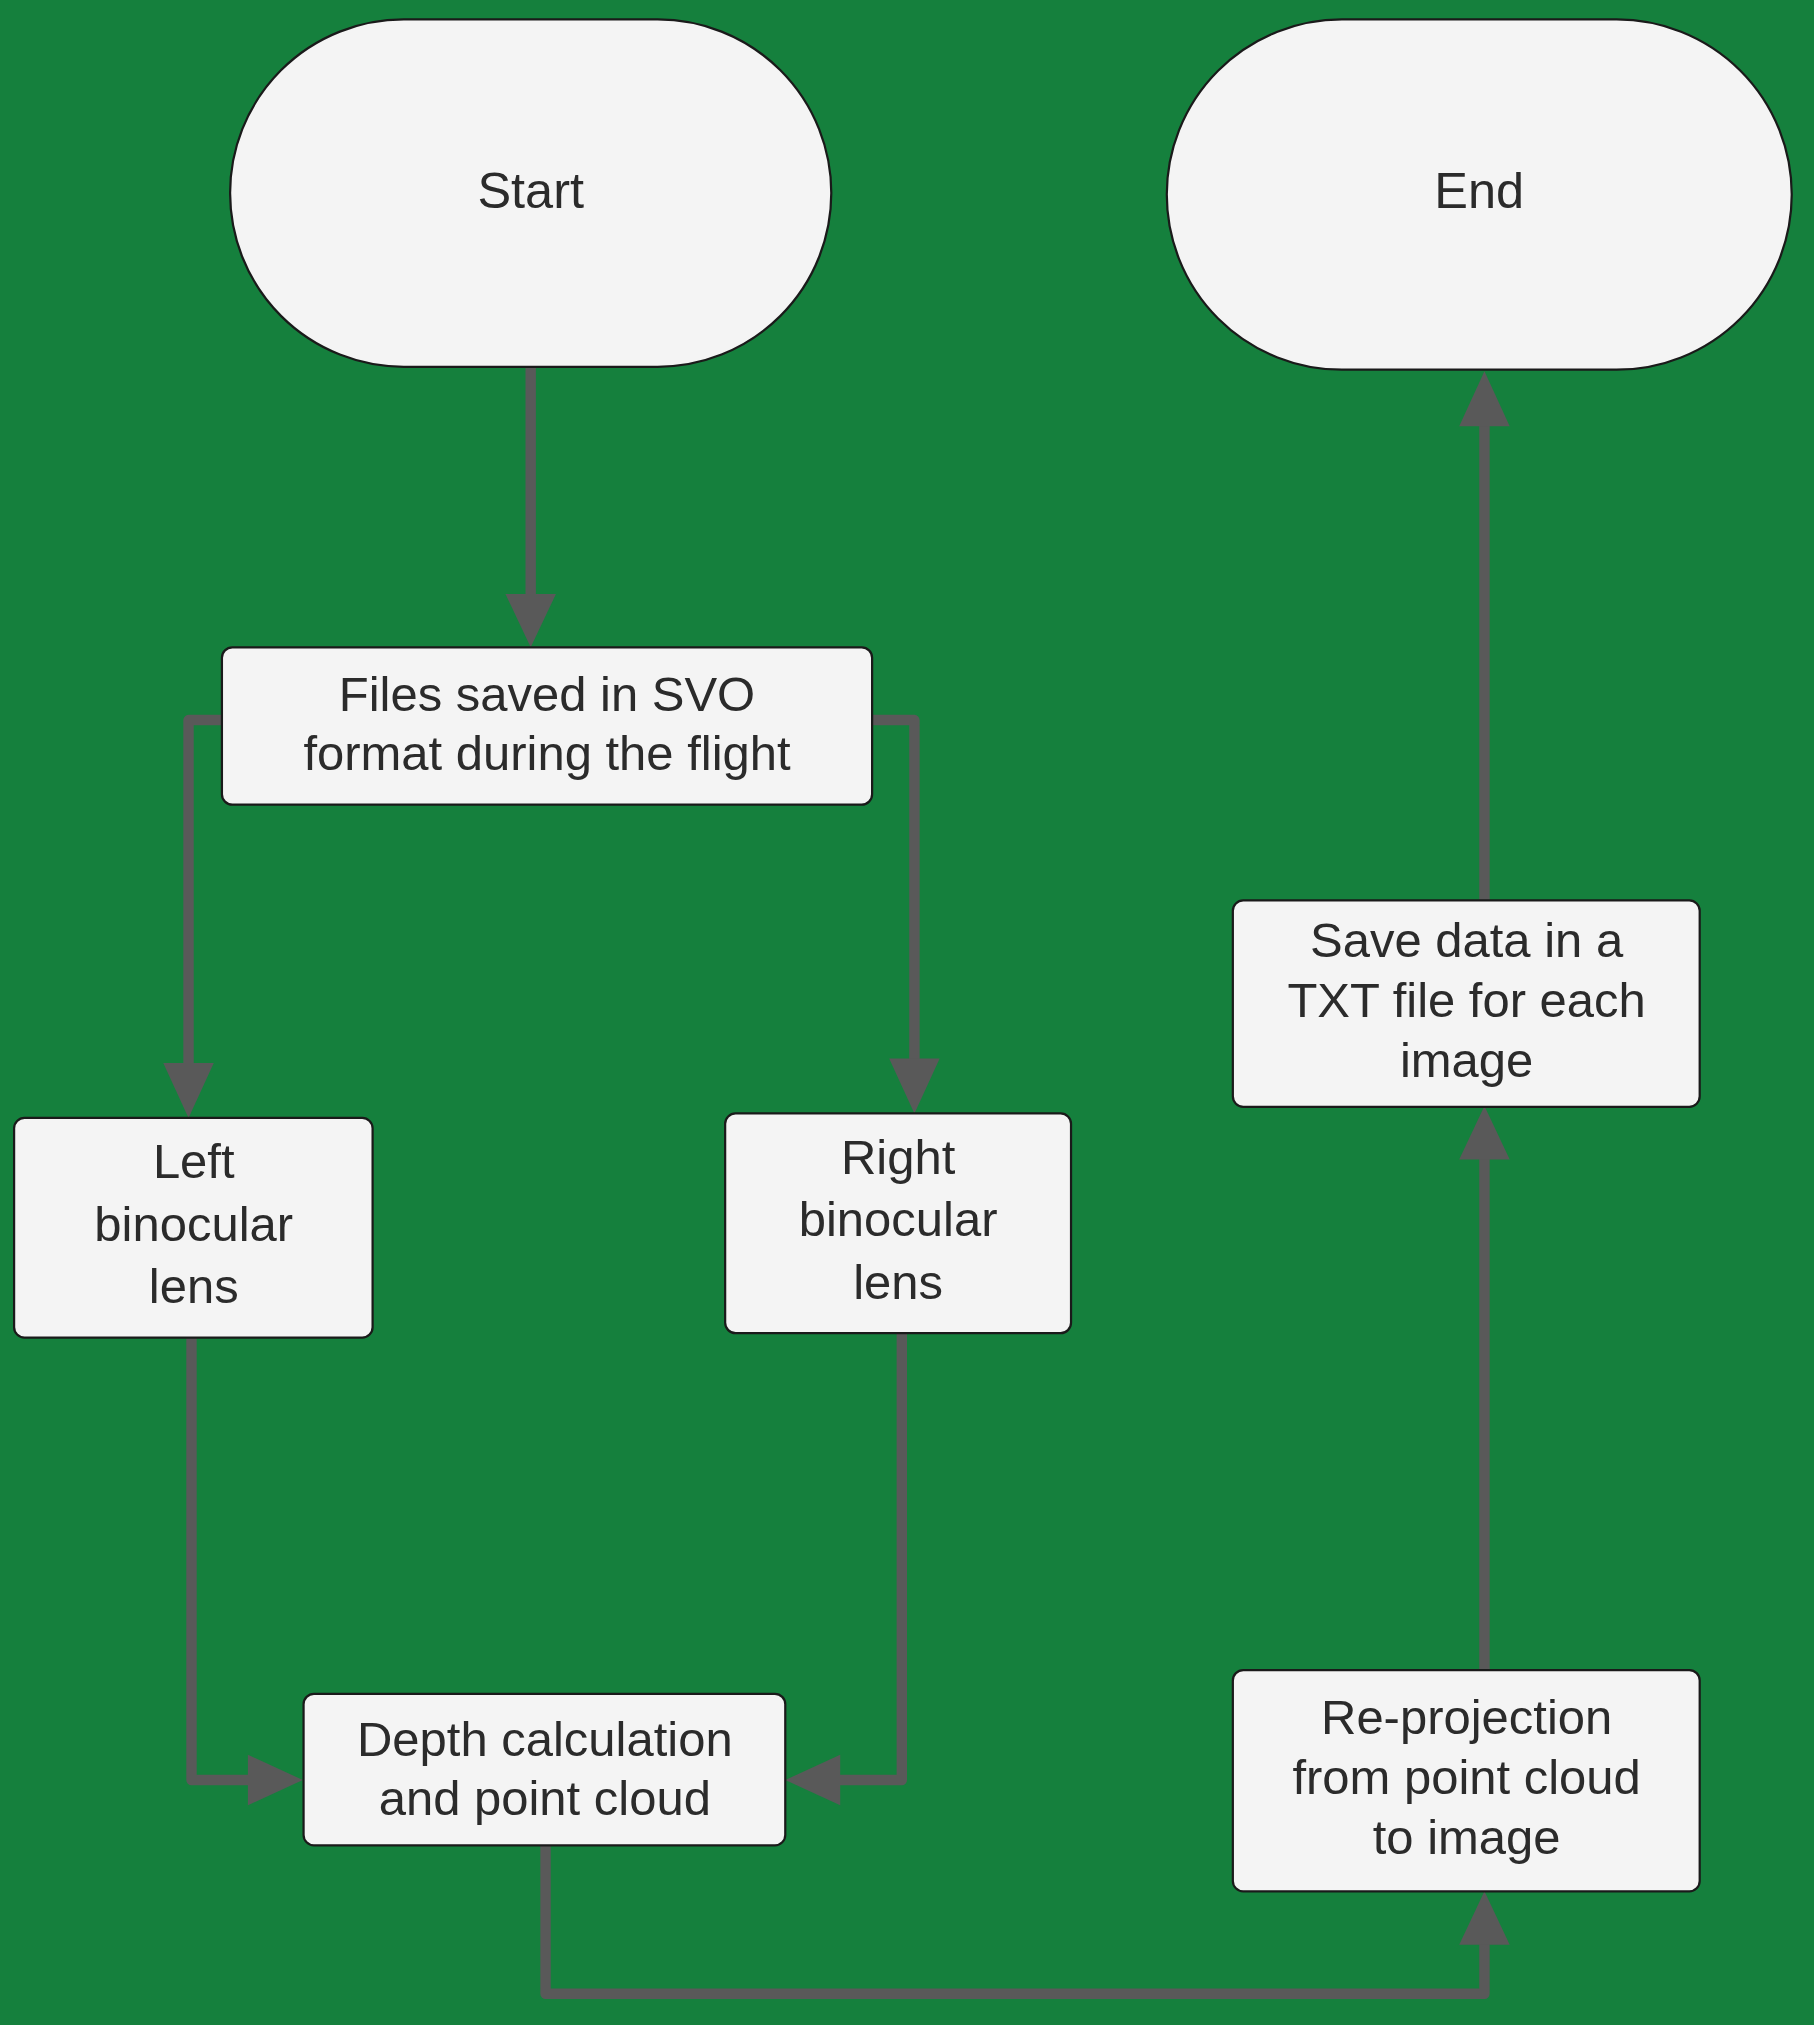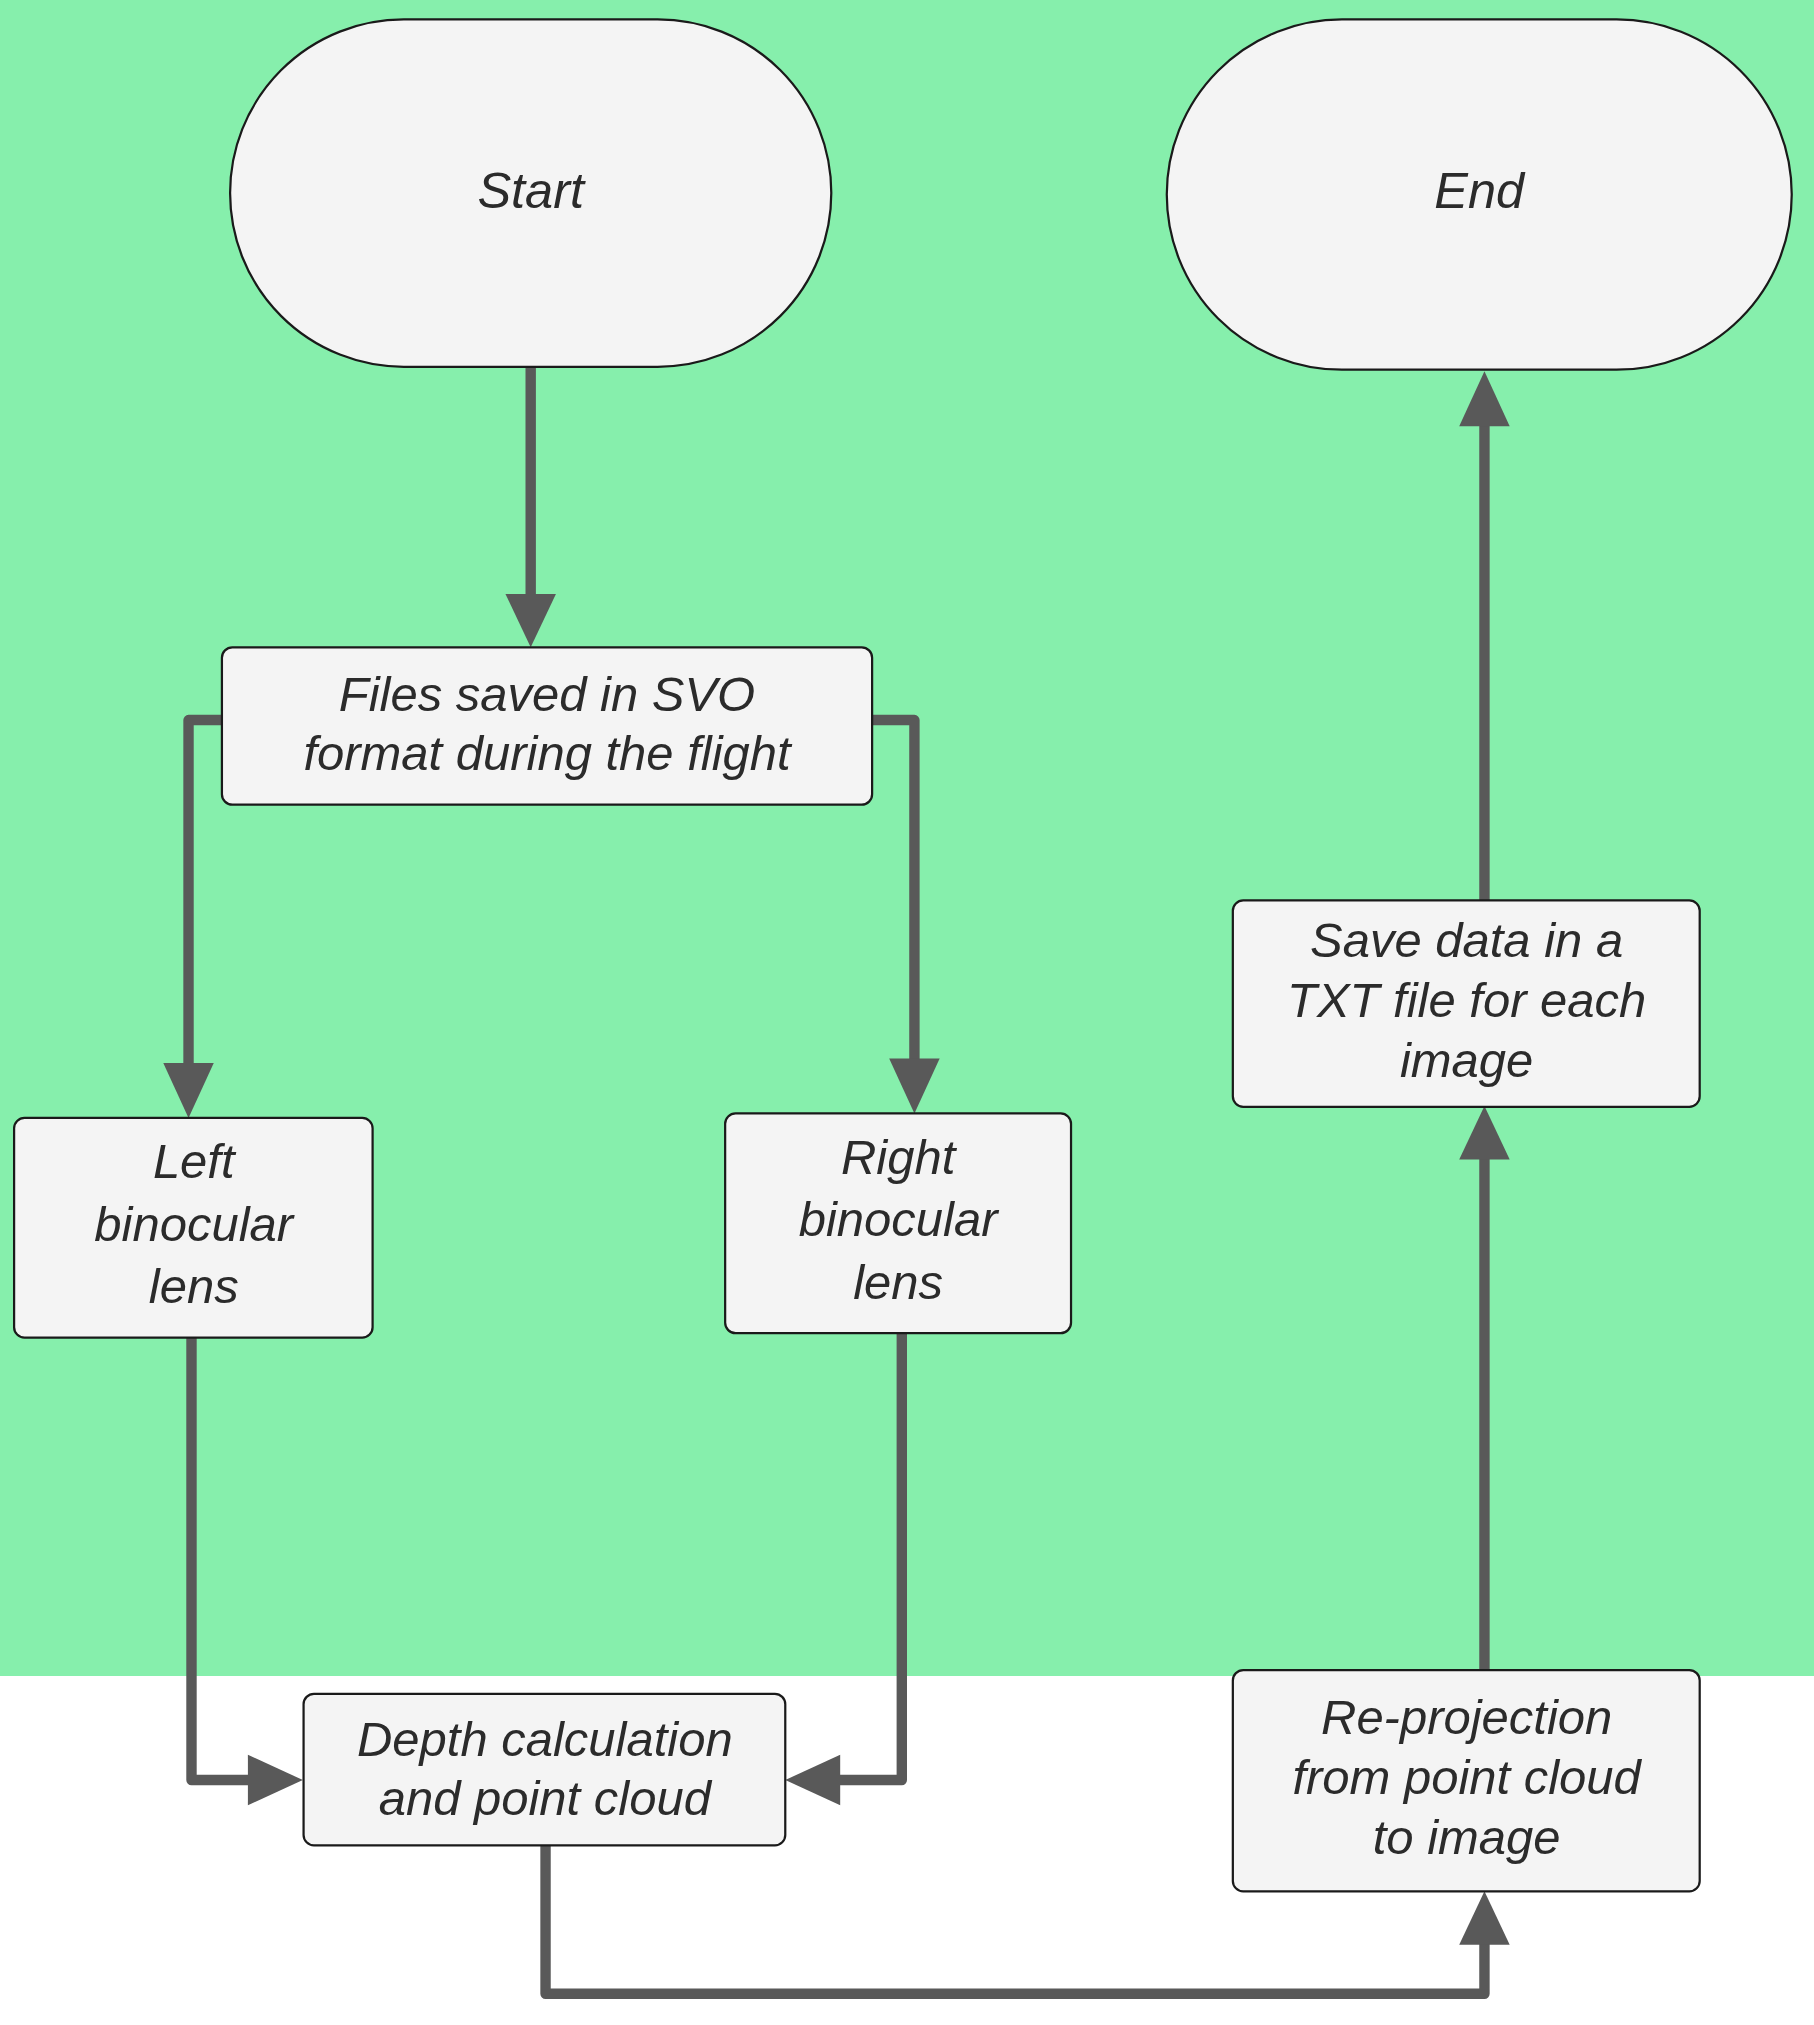--- a/index.html
+++ b/index.html
@@ -16,9 +16,8 @@
   #flowchart-root {
     position: relative;
     width: 1814px;
-    height: 1676px;
-    background: #86efac;
-    font-style: italic;
+    height: 2025px;
+    background: #15803d;
   }
   svg#flow-svg {
     position: absolute;

